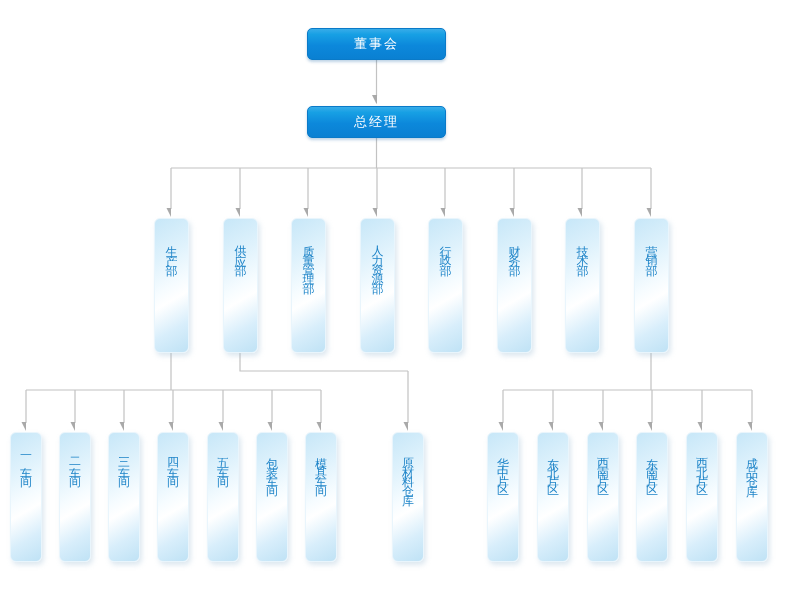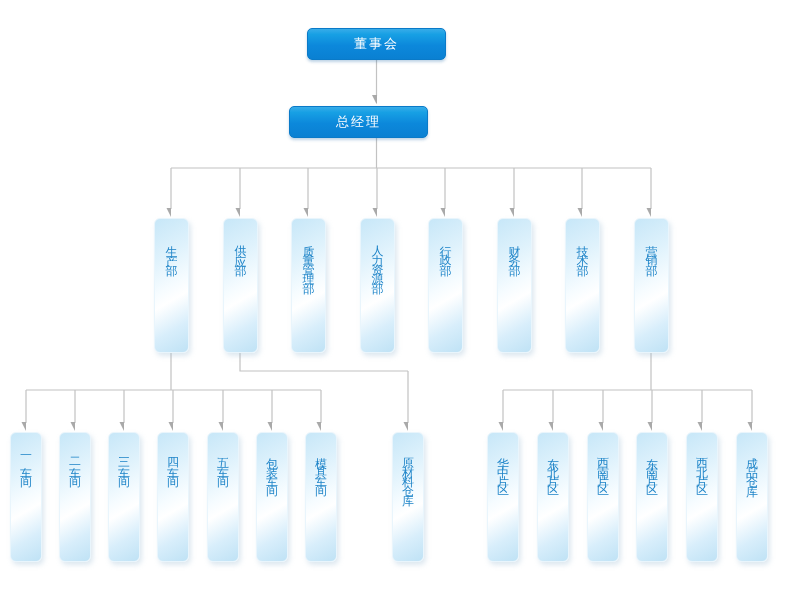--- a/index.html
+++ b/index.html
@@ -86,7 +86,7 @@
     <span>董事会</span>
   </div>
 
-  <div class="hbox" style="left:289px; top:106px;">
+  <div class="hbox" style="left:307px; top:106px;">
     <span>总经理</span>
   </div>
 

